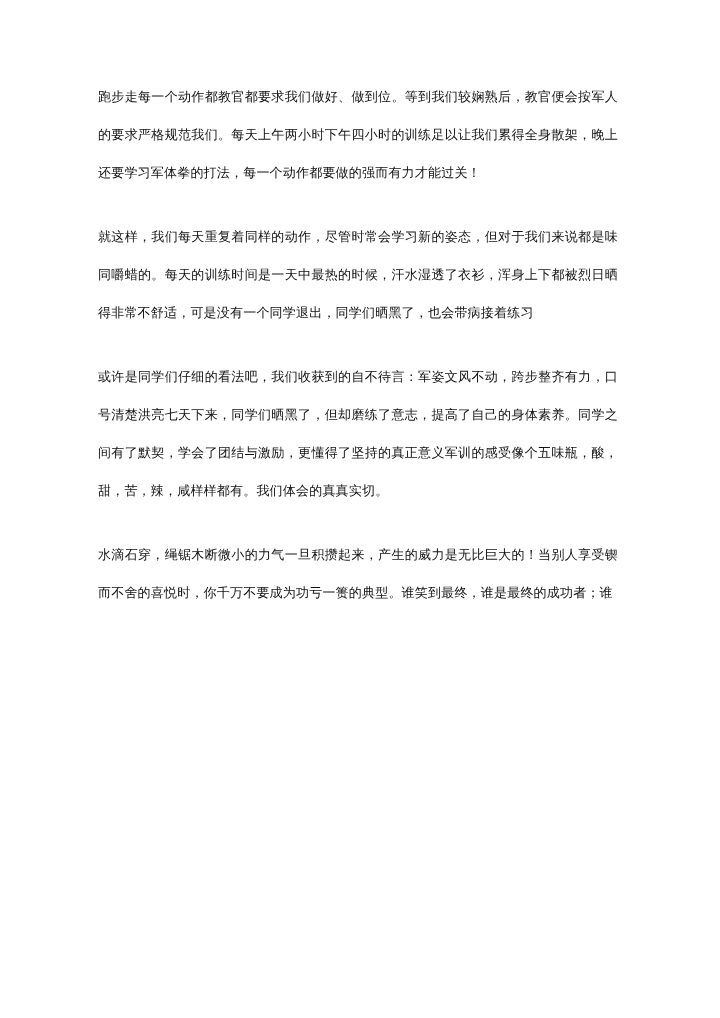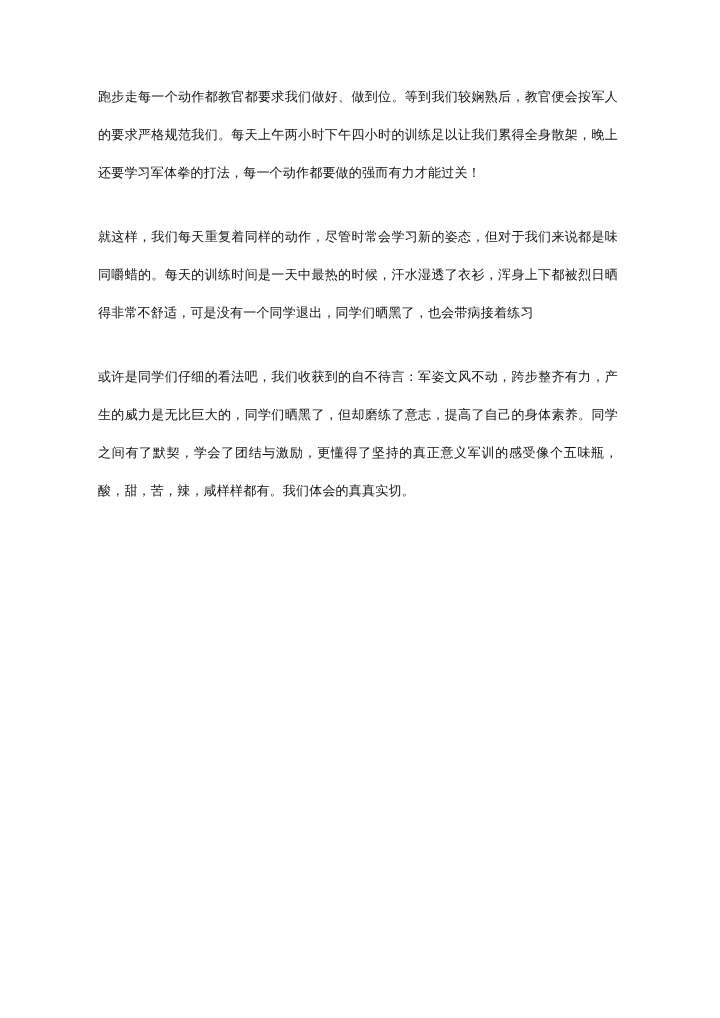--- a/index.html
+++ b/index.html
@@ -48,7 +48,7 @@
   <div class="doc-body">
     <p class="para">跑步走每一个动作都教官都要求我们做好、做到位。等到我们较娴熟后，教官便会按军人的要求严格规范我们。每天上午两小时下午四小时的训练足以让我们累得全身散架，晚上还要学习军体拳的打法，每一个动作都要做的强而有力才能过关！</p>
     <p class="para">就这样，我们每天重复着同样的动作，尽管时常会学习新的姿态，但对于我们来说都是味同嚼蜡的。每天的训练时间是一天中最热的时候，汗水湿透了衣衫，浑身上下都被烈日晒得非常不舒适，可是没有一个同学退出，同学们晒黑了，也会带病接着练习</p>
-    <p class="para">或许是同学们仔细的看法吧，我们收获到的自不待言：军姿文风不动，跨步整齐有力，产生的威力是无比巨大的，同学们晒黑了，但却磨练了意志，提高了自己的身体素养。同学之间有了默契，学会了团结与激励，更懂得了坚持的真正意义军训的感受像个五味瓶，酸，甜，苦，辣，咸样样都有。我们体会的真真实切。</p>
+    <p class="para">或许是同学们仔细的看法吧，我们收获到的自不待言：军姿文风不动，跨步整齐有力，口号清楚洪亮七天下来，同学们晒黑了，但却磨练了意志，提高了自己的身体素养。同学之间有了默契，学会了团结与激励，更懂得了坚持的真正意义军训的感受像个五味瓶，酸，甜，苦，辣，咸样样都有。我们体会的真真实切。</p>
   </div>
 </div>
 

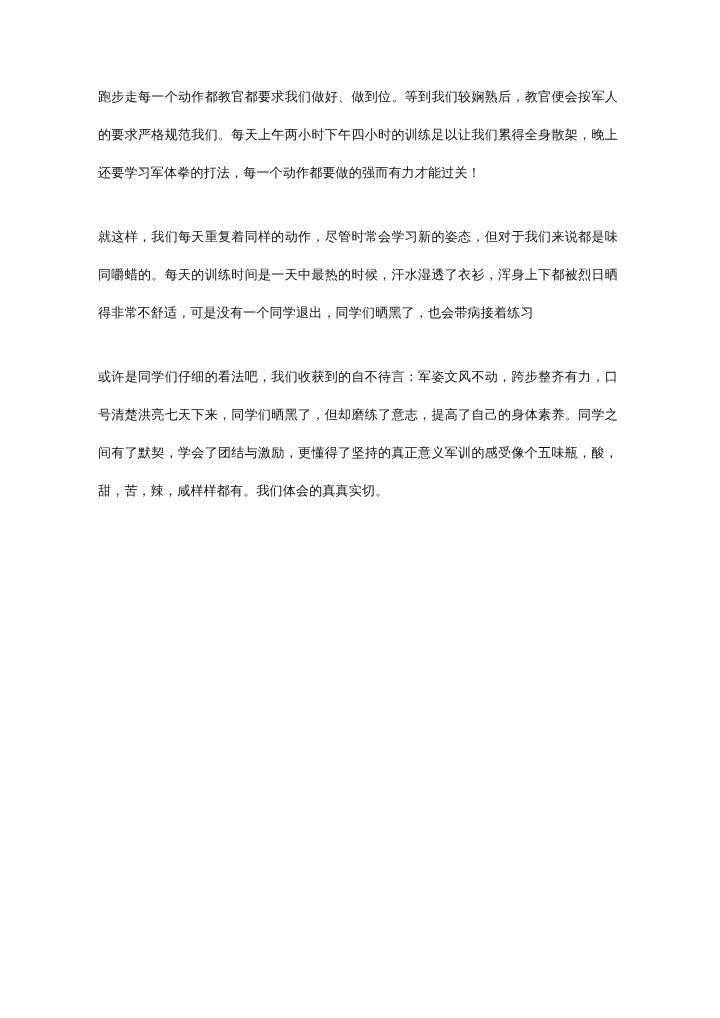--- a/index.html
+++ b/index.html
@@ -49,6 +49,7 @@
     <p class="para">跑步走每一个动作都教官都要求我们做好、做到位。等到我们较娴熟后，教官便会按军人的要求严格规范我们。每天上午两小时下午四小时的训练足以让我们累得全身散架，晚上还要学习军体拳的打法，每一个动作都要做的强而有力才能过关！</p>
     <p class="para">就这样，我们每天重复着同样的动作，尽管时常会学习新的姿态，但对于我们来说都是味同嚼蜡的。每天的训练时间是一天中最热的时候，汗水湿透了衣衫，浑身上下都被烈日晒得非常不舒适，可是没有一个同学退出，同学们晒黑了，也会带病接着练习</p>
     <p class="para">或许是同学们仔细的看法吧，我们收获到的自不待言：军姿文风不动，跨步整齐有力，口号清楚洪亮七天下来，同学们晒黑了，但却磨练了意志，提高了自己的身体素养。同学之间有了默契，学会了团结与激励，更懂得了坚持的真正意义军训的感受像个五味瓶，酸，甜，苦，辣，咸样样都有。我们体会的真真实切。</p>
+    <p class="para">水滴石穿，绳锯木断微小的力气一旦积攒起来，产生的威力是无比巨大的！当别人享受锲而不舍的喜悦时，你千万不要成为功亏一篑的典型。谁笑到最终，谁是最终的成功者；谁</p>
   </div>
 </div>
 

